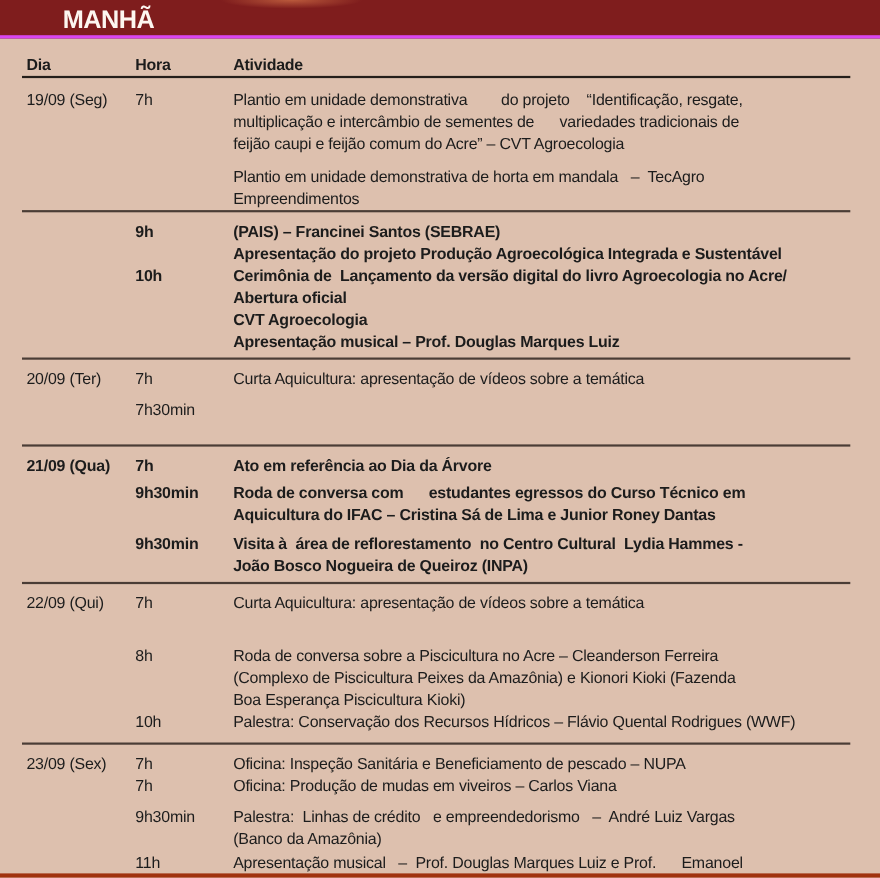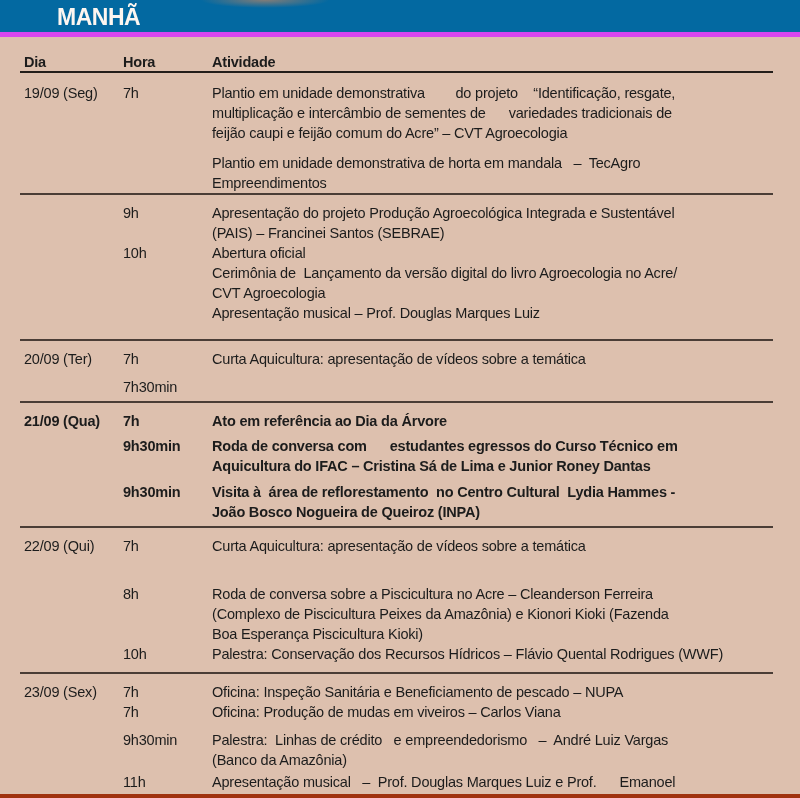--- a/index.html
+++ b/index.html
@@ -16,8 +16,8 @@
   .topbar{
     position:relative;
     height:32px;
-    background:#0369a1;
-    border-bottom:5px solid #d946ef;
+    background:#7f1d1d;
+    border-bottom:3px solid #d946ef;
   }
   .topbar .gloss{
     position:absolute;left:200px;top:-8px;width:130px;height:16px;

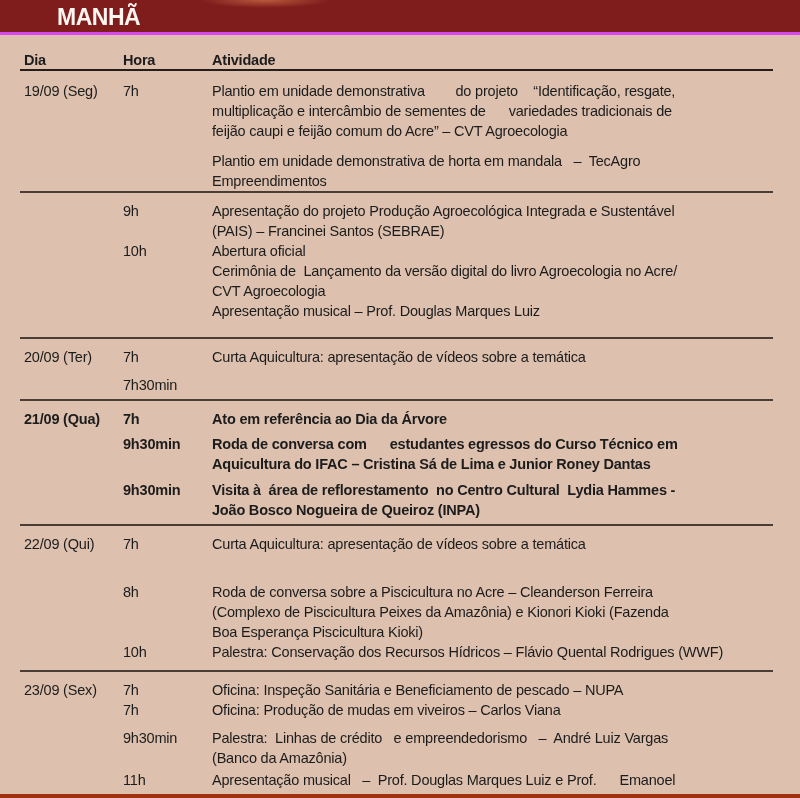--- a/index.html
+++ b/index.html
@@ -39,7 +39,7 @@
   .hr-head{height:2px;background:#241e1a;margin:1px 27px 0 20px;}
   .sec{padding-top:8px;}
   .sec1{padding-top:10px;}
-  .sec2{padding-bottom:16px;}
+  .sec2{padding-bottom:4px;font-weight:bold;}
   .sec3{padding-bottom:4px;}
   .sec4{padding-bottom:4px;font-weight:bold;}
   .sec5{padding-bottom:8px;}

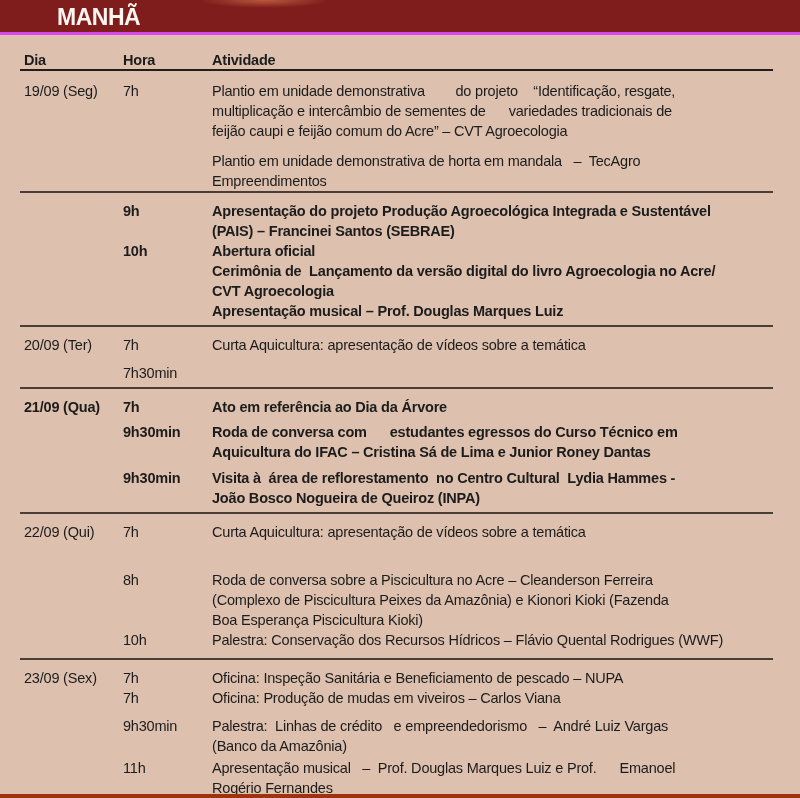--- a/index.html
+++ b/index.html
@@ -97,8 +97,8 @@
       <span class="c-day"></span>
       <span class="c-time">9h</span>
       <div class="c-act">
+        <div class="line">(PAIS) – Francinei Santos (SEBRAE)</div>
         <div class="line">Apresentação do projeto Produção Agroecológica Integrada e Sustentável</div>
-        <div class="line">(PAIS) – Francinei Santos (SEBRAE)</div>
       </div>
     </div>
     <div class="row">

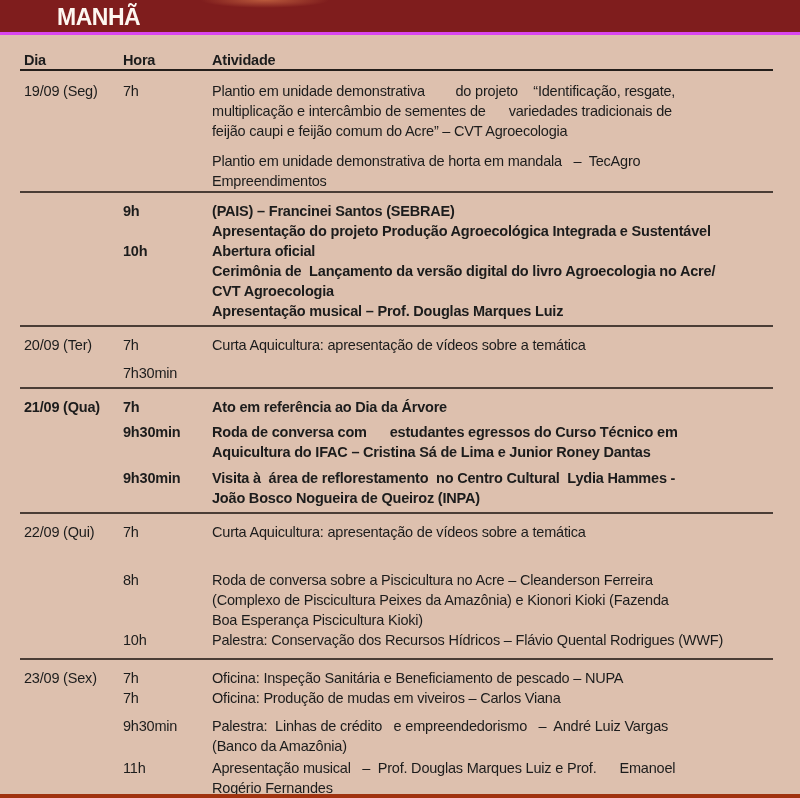--- a/index.html
+++ b/index.html
@@ -105,8 +105,8 @@
       <span class="c-day"></span>
       <span class="c-time">10h</span>
       <div class="c-act">
+        <div class="line">Cerimônia de  Lançamento da versão digital do livro Agroecologia no Acre/</div>
         <div class="line">Abertura oficial</div>
-        <div class="line">Cerimônia de  Lançamento da versão digital do livro Agroecologia no Acre/</div>
         <div class="line">CVT Agroecologia</div>
         <div class="line">Apresentação musical – Prof. Douglas Marques Luiz</div>
       </div>

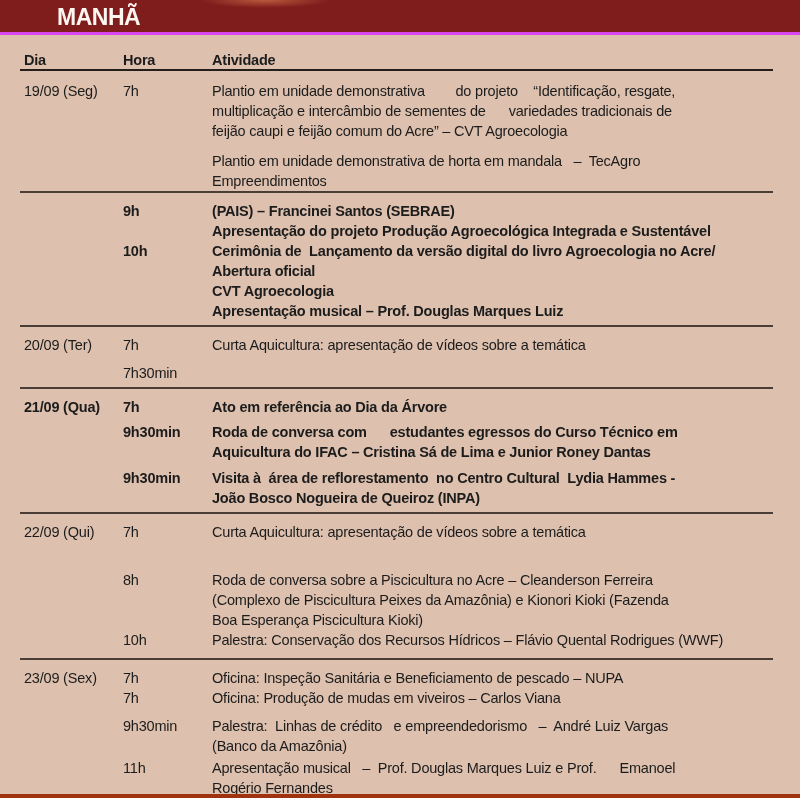--- a/index.html
+++ b/index.html
@@ -40,7 +40,7 @@
   .sec{padding-top:8px;}
   .sec1{padding-top:10px;}
   .sec2{padding-bottom:4px;font-weight:bold;}
-  .sec3{padding-bottom:4px;}
+  .sec3{padding-bottom:21px;}
   .sec4{padding-bottom:4px;font-weight:bold;}
   .sec5{padding-bottom:8px;}
   .mt10{margin-top:10px;}

